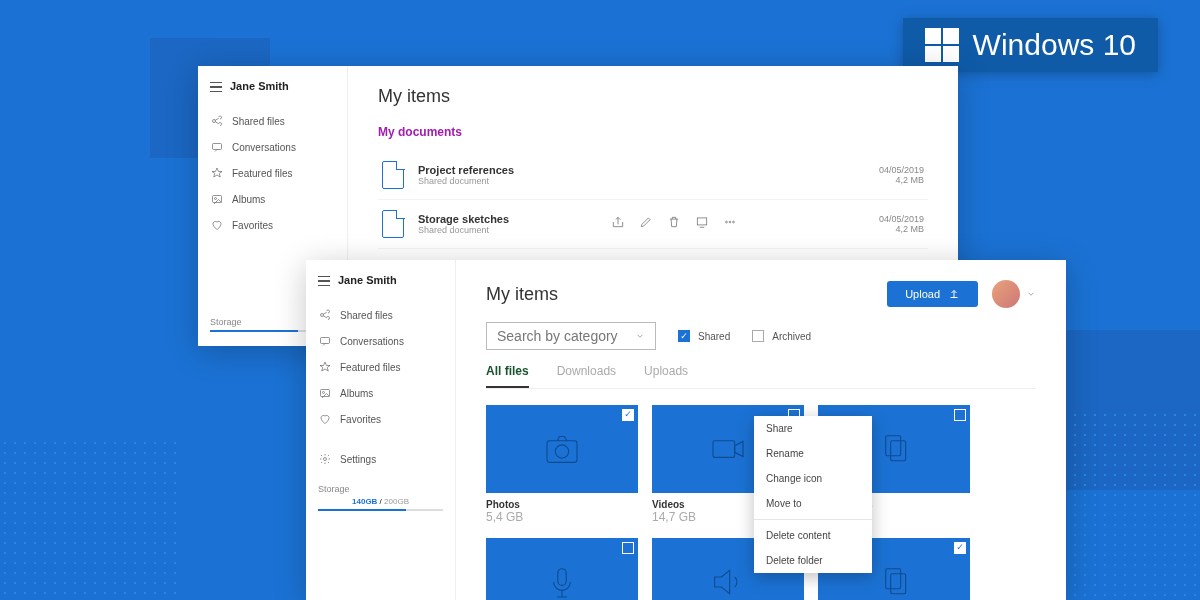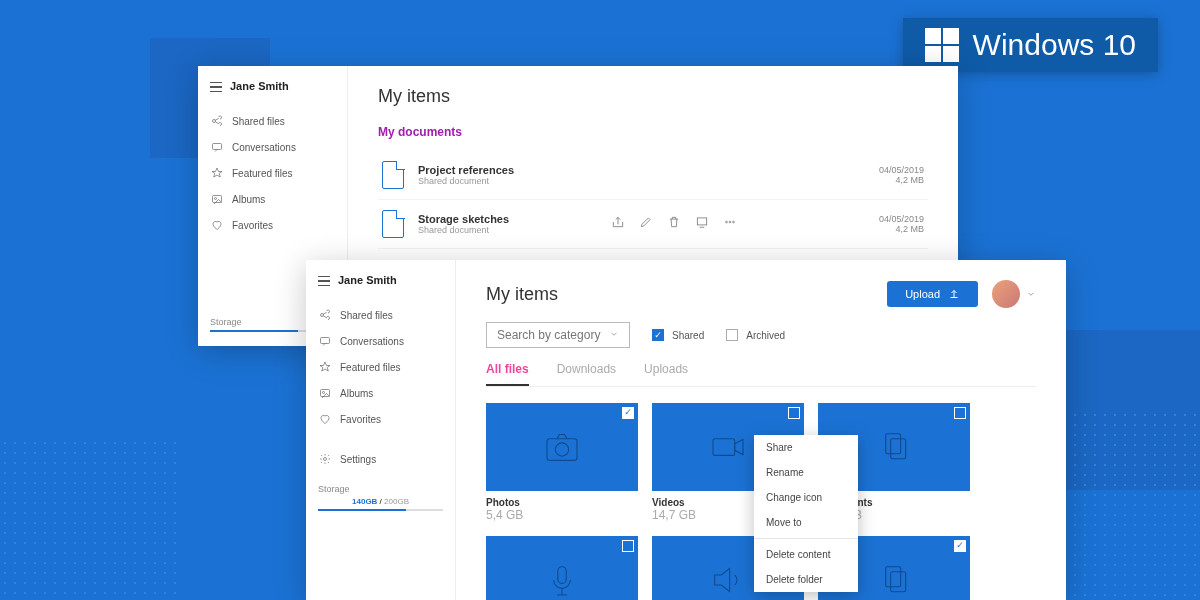--- a/index.html
+++ b/index.html
@@ -47,7 +47,7 @@
 .chev{margin-left:6px}
 .chev svg{width:10px;height:10px;stroke:#777;fill:none;stroke-width:1.6}
 .filters{display:flex;align-items:center;gap:22px;margin-bottom:14px}
-.select{border:1px solid #bbb;padding:5px 10px;font-size:12px;color:#777;width:144px;display:flex;align-items:center;cursor:pointer}
+.select{border:1px solid #bbb;padding:5px 10px;font-size:14px;color:#777;width:170px;display:flex;align-items:center;cursor:pointer}
 .select .chev{margin-left:auto}
 .chk{display:flex;align-items:center;font-size:10px;color:#555;gap:8px;cursor:pointer}
 .chkbox{width:12px;height:12px;border:1.3px solid #1b72d4;display:flex;align-items:center;justify-content:center}

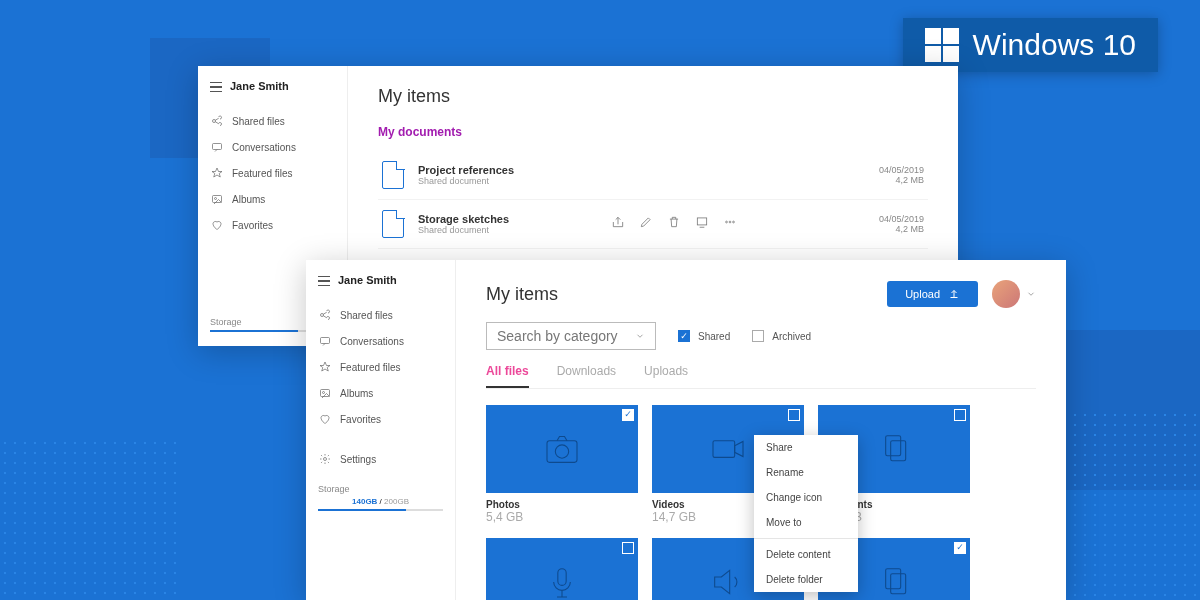--- a/index.html
+++ b/index.html
@@ -56,7 +56,7 @@
 .chkbox.off{border-color:#aaa}
 .tabs{display:flex;gap:28px;border-bottom:1px solid #eee;margin-bottom:16px}
 .tab{font-size:12px;color:#aaa;padding-bottom:8px;cursor:pointer}
-.tab.active{color:#ec4899;font-weight:600;border-bottom:2px solid #333}
+.tab.active{color:#14532d;font-weight:600;border-bottom:2px solid #333}
 .grid{display:flex;gap:14px;flex-wrap:wrap}
 .card{width:152px}
 .card-img{height:88px;background:#1b72d4;position:relative;display:flex;align-items:center;justify-content:center}

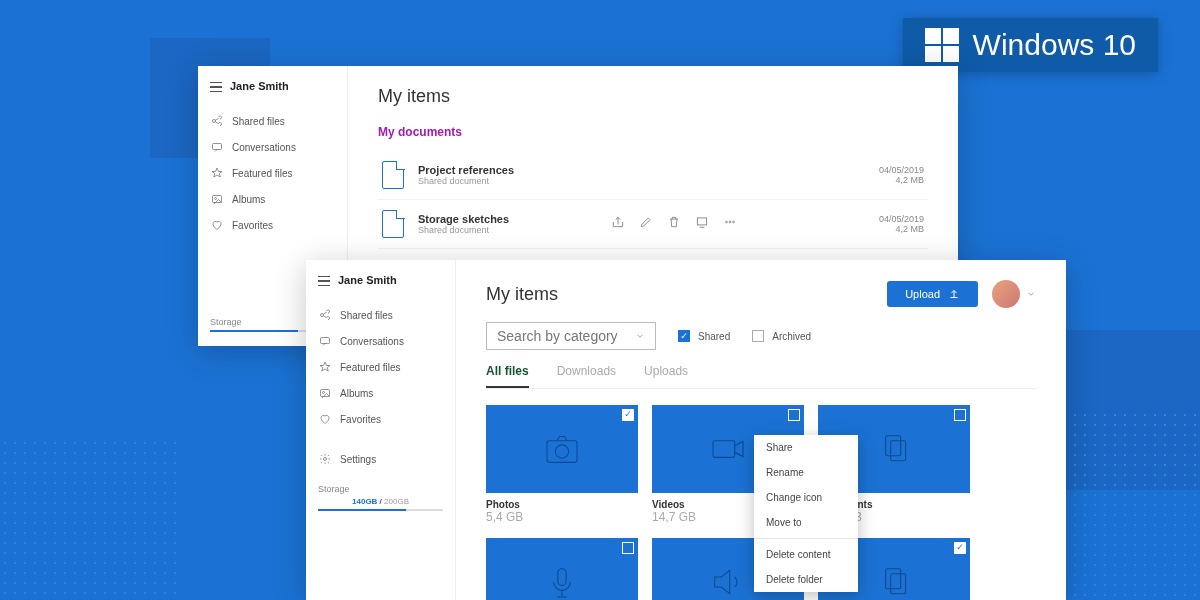--- a/index.html
+++ b/index.html
@@ -66,7 +66,7 @@
 .card-chk.on::after{content:"✓";color:#1b72d4;font-size:9px;line-height:9px;display:block;text-align:center}
 .card-name{font-size:10px;font-weight:600;color:#333;margin-top:6px}
 .card-size{font-size:12px;color:#aaa}
-.ctx-menu{position:absolute;left:754px;top:435px;width:104px;background:#fff;box-shadow:0 4px 16px rgba(0,0,0,.25);z-index:50;font-size:10px;color:#444}
+.ctx-menu{position:absolute;left:754px;top:416px;width:118px;background:#fff;box-shadow:0 4px 16px rgba(0,0,0,.25);z-index:50;font-size:10px;color:#444}
 .ctx-item{padding:7px 12px;cursor:pointer}
 .ctx-sep{height:1px;background:#e5e5e5;margin:3px 0}
 .settings-row{margin-top:14px}

